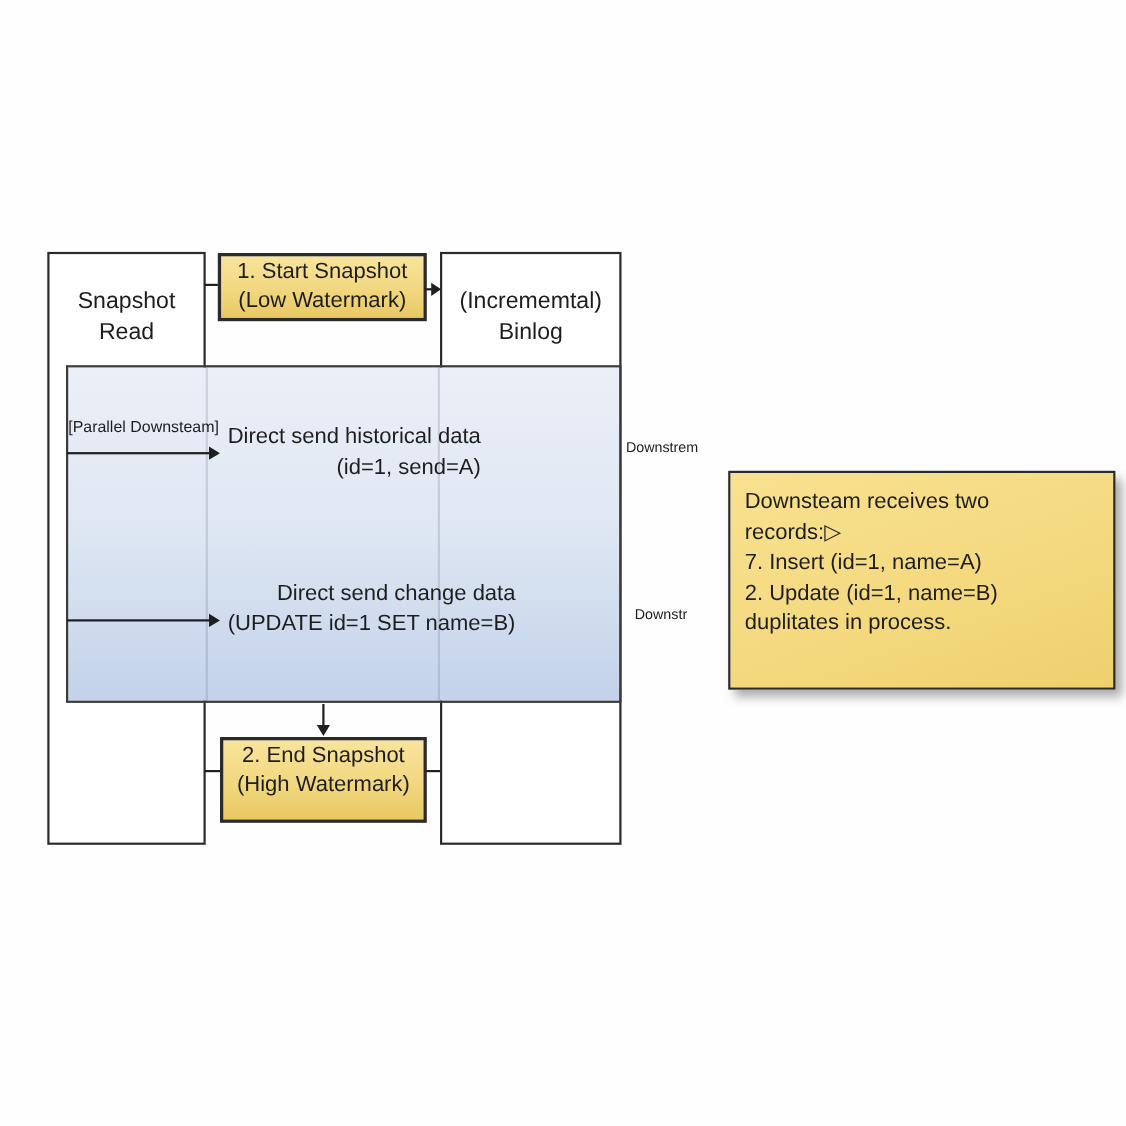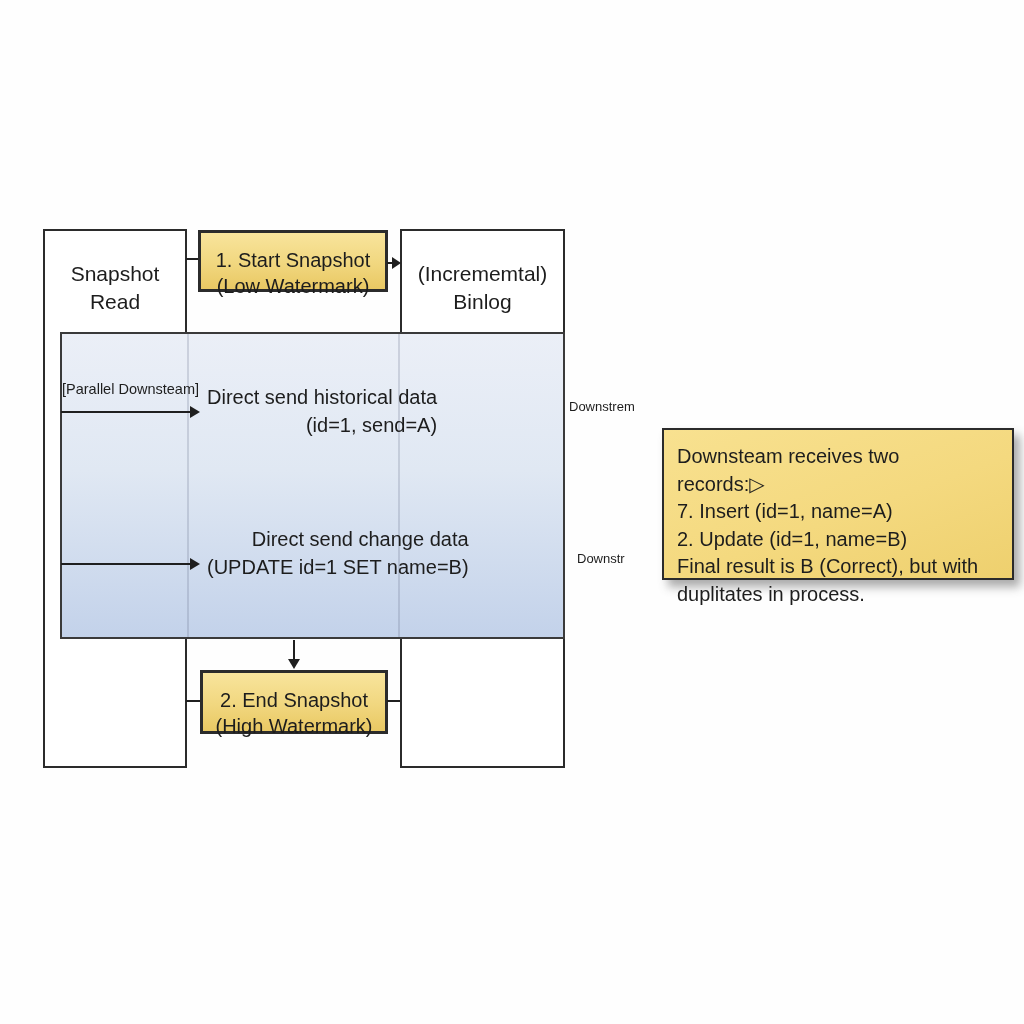--- a/index.html
+++ b/index.html
@@ -51,7 +51,7 @@
     text-align: center;
     font-size: 20px;
     line-height: 26px;
-    padding-top: 14px;
+    padding-top: 1px;
     z-index: 3;
   }
   .step-box .lbl { display: block; white-space: nowrap; }

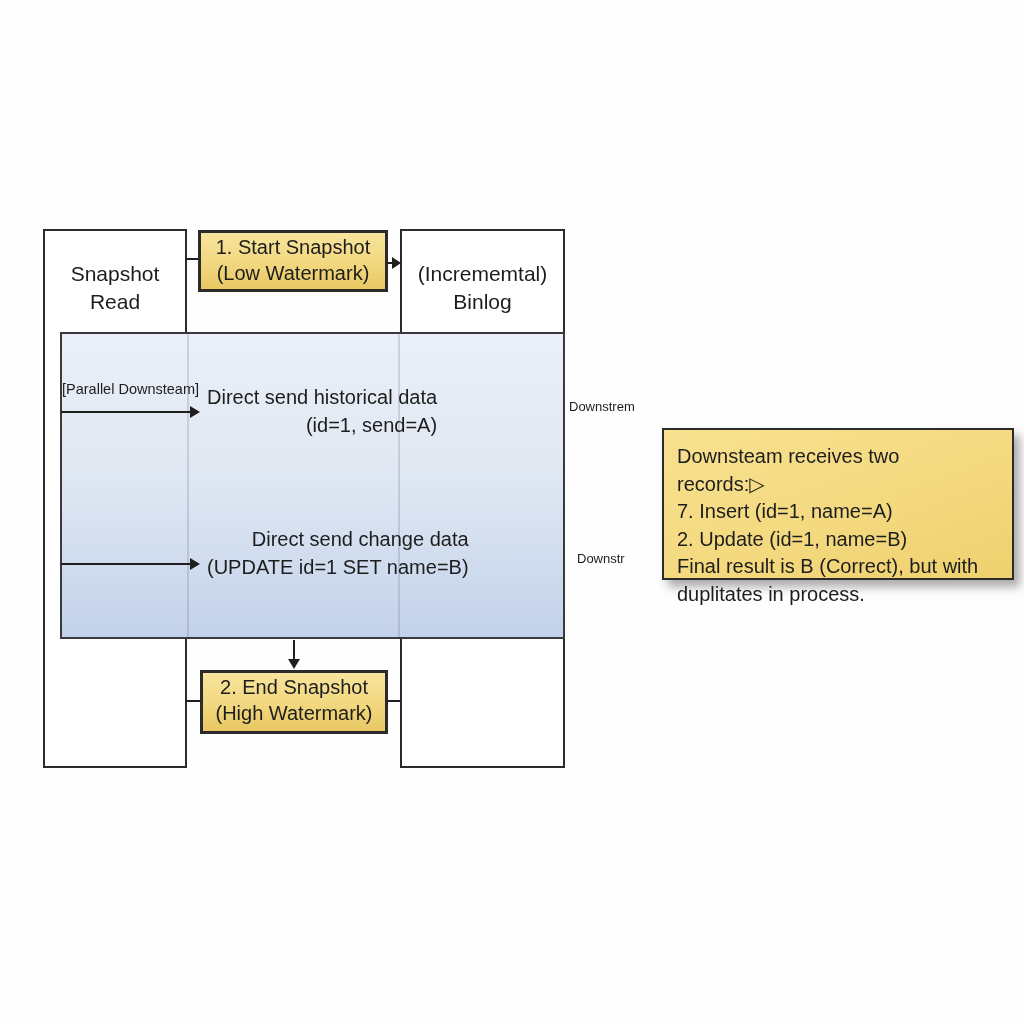--- a/index.html
+++ b/index.html
@@ -107,7 +107,7 @@
   
   #note-box {
     position: absolute;
-    left: 662px; top: 428px; width: 352px; height: 152px;
+    left: 662px; top: 428px; width: 352px; height: 199px;
     border: 2px solid #2b2b2b;
     background: linear-gradient(160deg, #f8e190 0%, #f4d97f 55%, #eed06e 100%);
     box-shadow: 6px 7px 9px rgba(70,70,70,0.45);

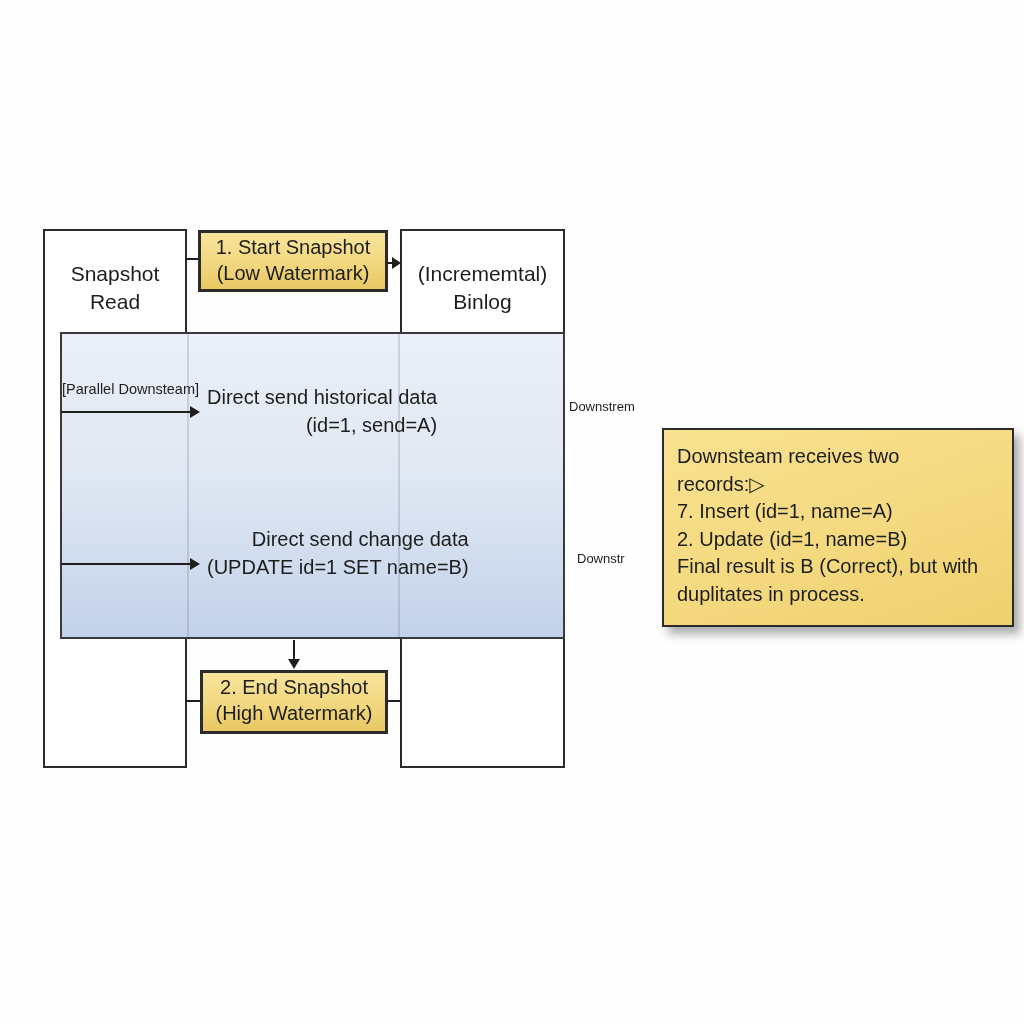--- a/index.html
+++ b/index.html
@@ -187,7 +187,6 @@
       <div class="note-line">records:▷</div>
       <div class="note-line">7. Insert (id=1, name=A)</div>
       <div class="note-line">2. Update (id=1, name=B)</div>
-      <div class="note-line">Final result is B (Correct), but with</div>
       <div class="note-line">duplitates in process.</div>
     </div>
 

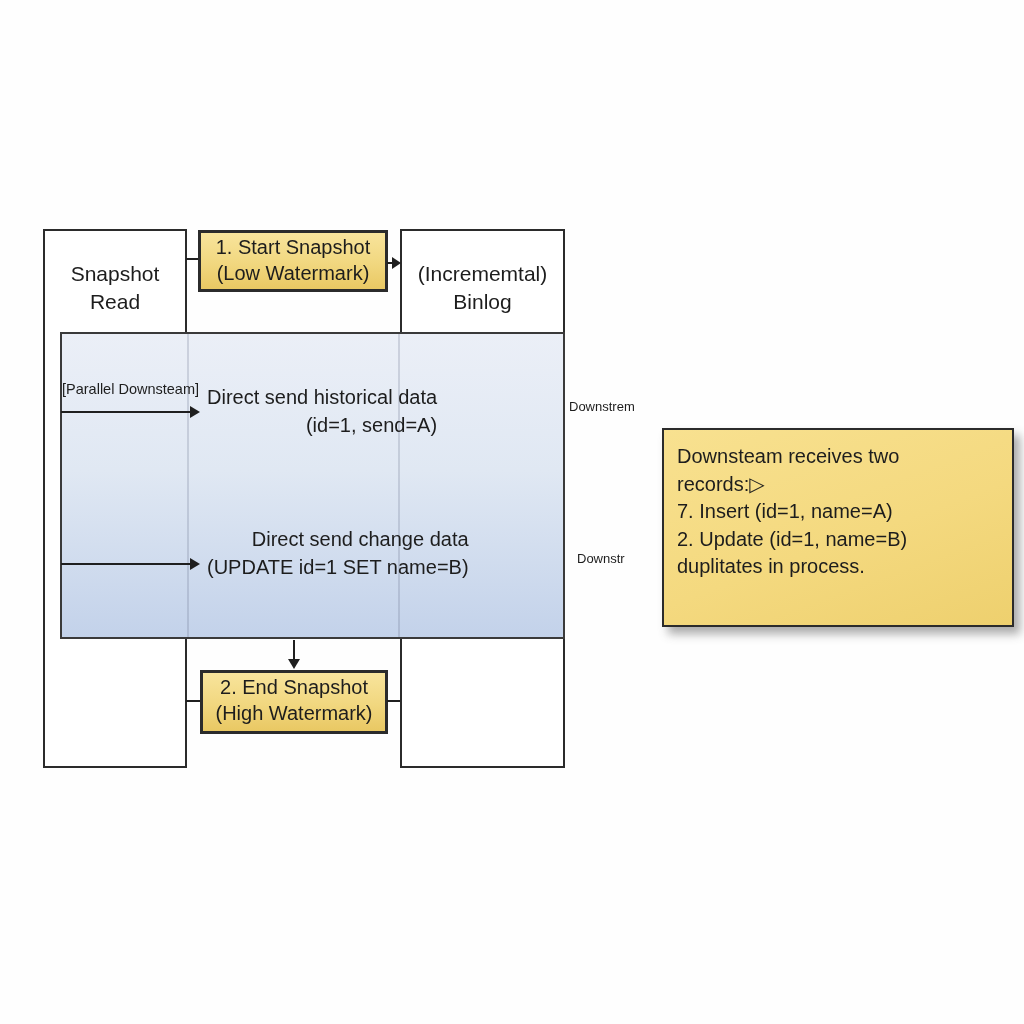--- a/index.html
+++ b/index.html
@@ -56,7 +56,7 @@
   }
   .step-box .lbl { display: block; white-space: nowrap; }
   #start-snapshot-box { left: 198px; top: 230px; width: 190px; height: 62px; }
-  #end-snapshot-box   { left: 200px; top: 670px; width: 188px; height: 64px; }
+  #end-snapshot-box   { left: 200px; top: 670px; width: 188px; height: 78px; }
 
   
   .hline { position: absolute; height: 2px; background: #1f1f1f; z-index: 3; }

